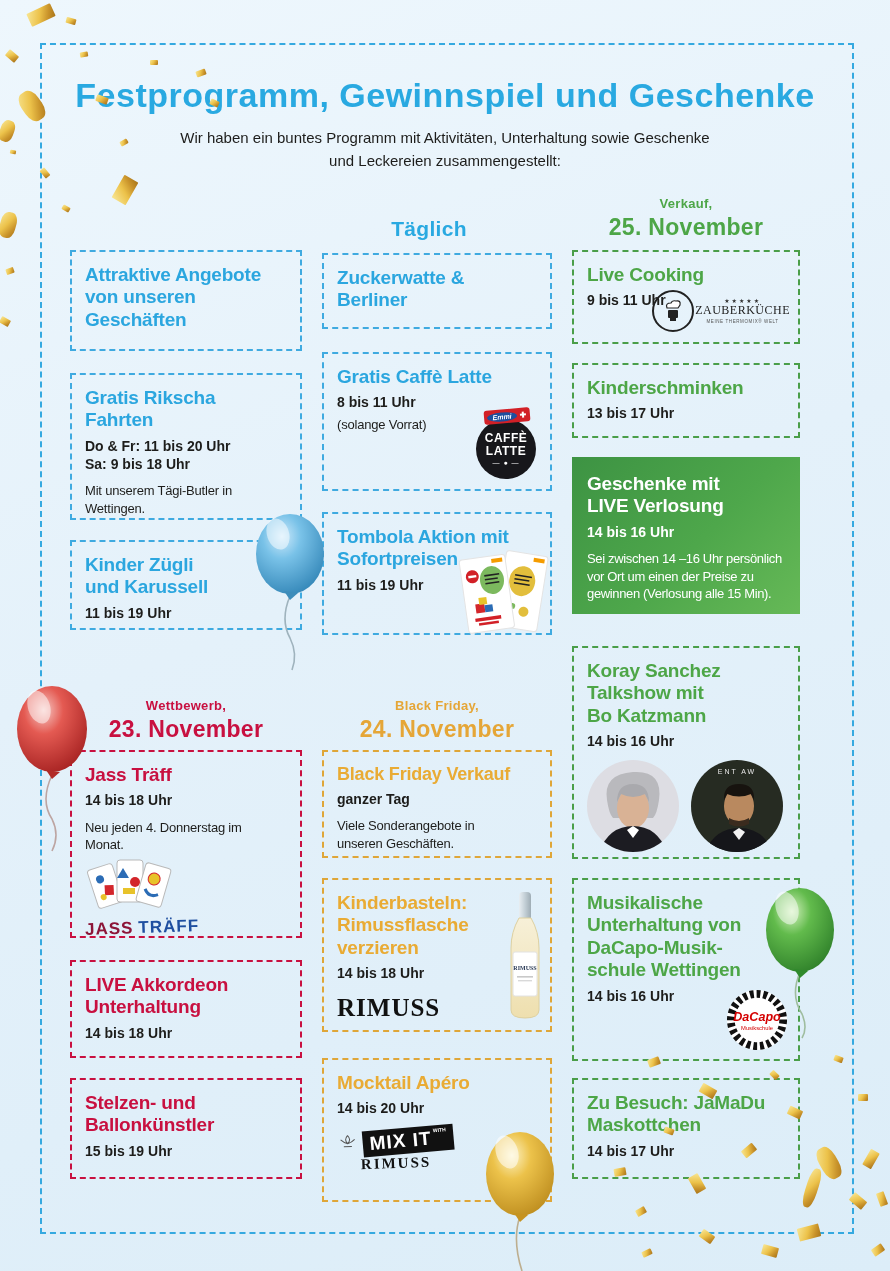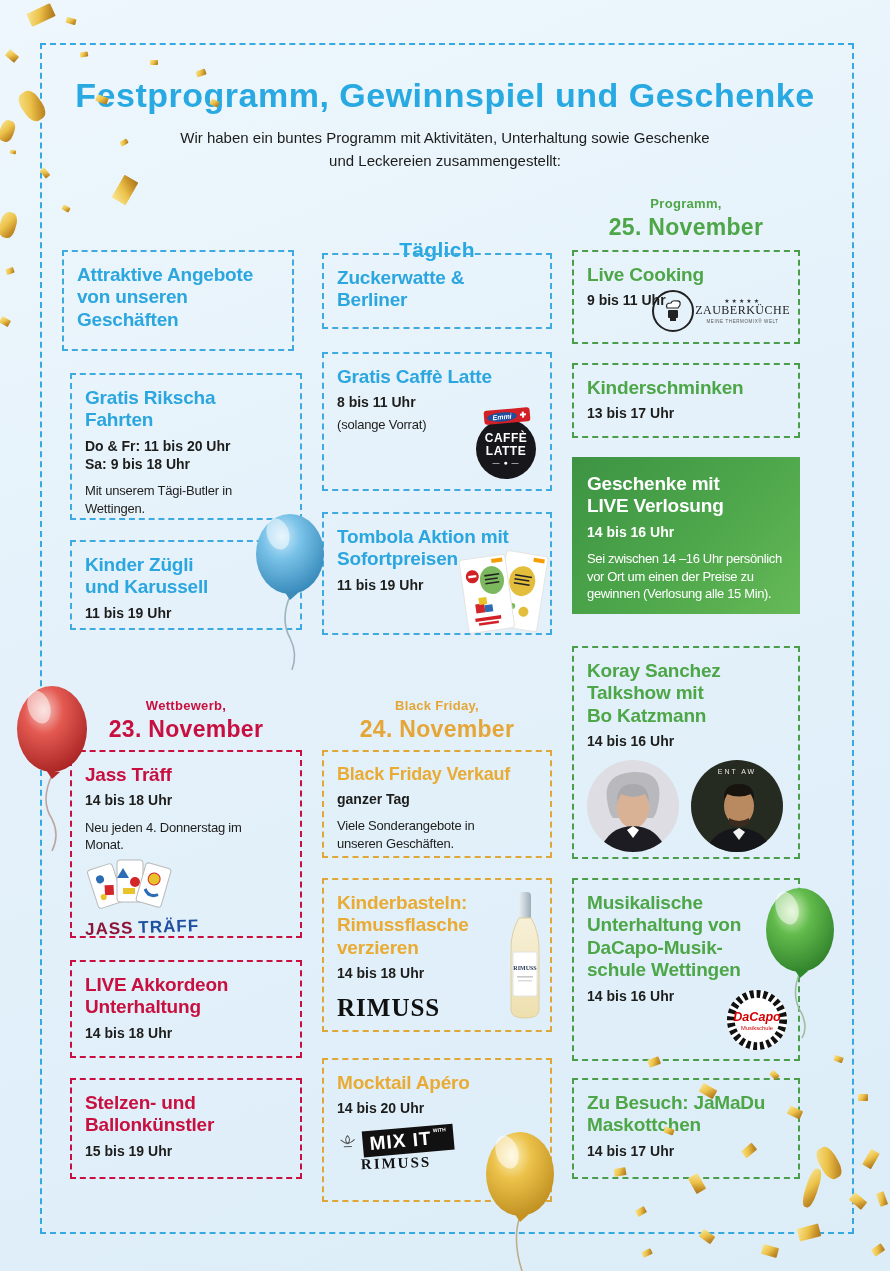--- a/index.html
+++ b/index.html
@@ -78,7 +78,7 @@
     <span class="big" style="font-size:21px;">Täglich</span>
   </div>
   <div class="col-header hdr-green" style="left:572px;top:196px;width:228px;">
-    <span class="small">Programm,</span>
+    <span class="small">Verkauf,</span>
     <span class="big">25. November</span>
   </div>
   <div class="col-header hdr-red" style="left:70px;top:698px;width:232px;">

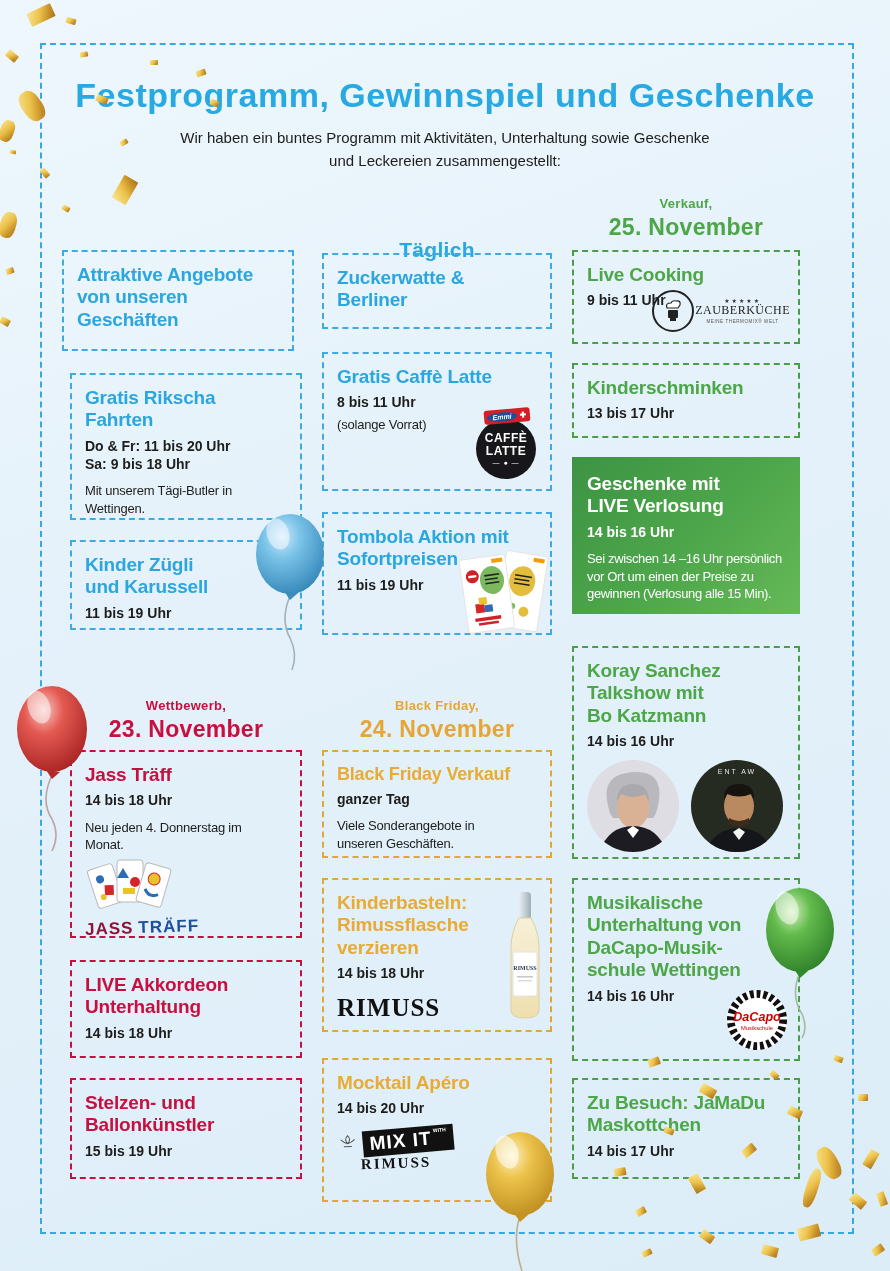--- a/index.html
+++ b/index.html
@@ -74,7 +74,7 @@
   <div class="page-sub">Wir haben ein buntes Programm mit Aktivitäten, Unterhaltung sowie Geschenke
 und Leckereien zusammengestellt:</div>
 
-  <div class="col-header hdr-blue" style="left:322px;top:214px;width:230px;margin-top:21px;">
+  <div class="col-header hdr-blue" style="left:314px;top:214px;width:230px;">
     <span class="big" style="font-size:21px;">Täglich</span>
   </div>
   <div class="col-header hdr-green" style="left:572px;top:196px;width:228px;">

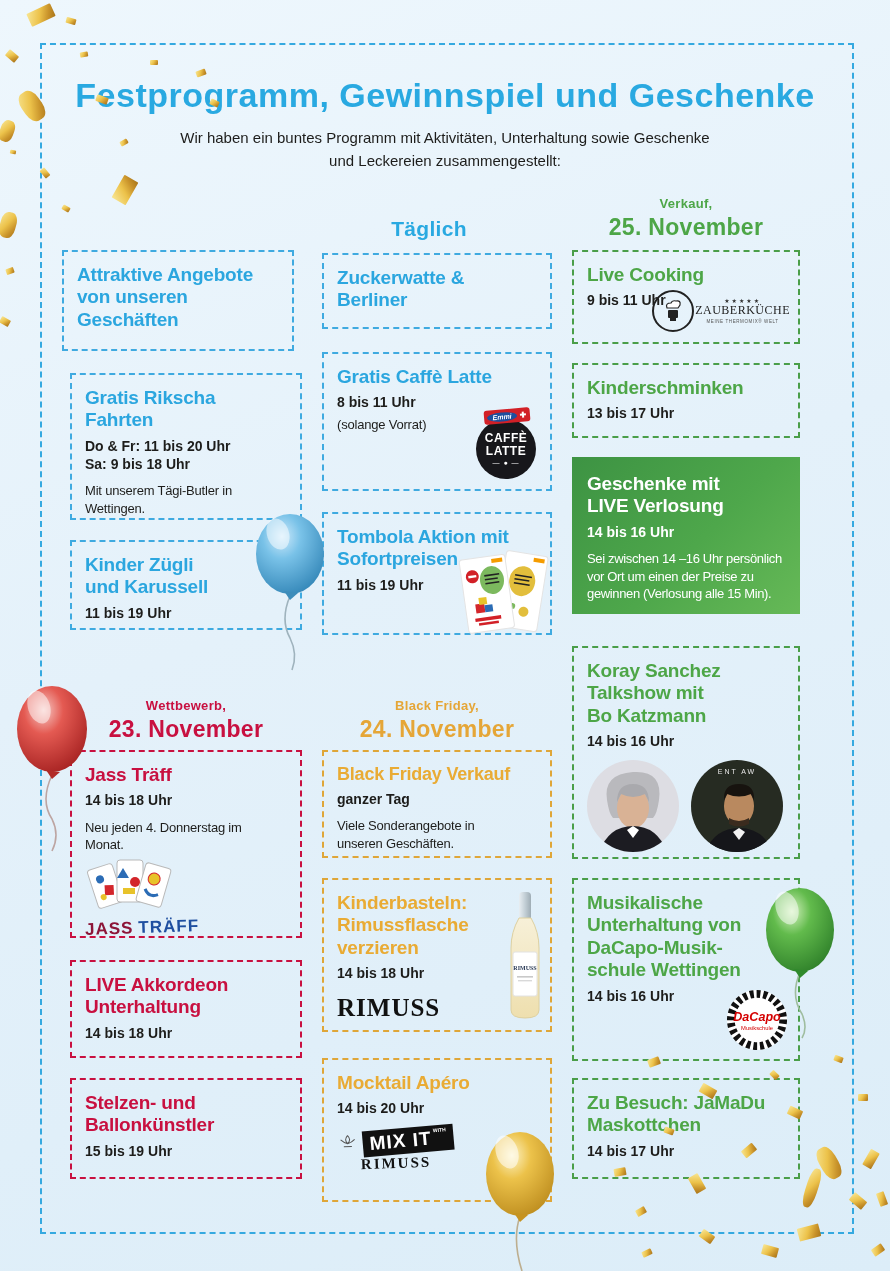--- a/index.html
+++ b/index.html
@@ -90,7 +90,7 @@
     <span class="big">24. November</span>
   </div>
 
-  <div class="card blue" style="left:62px;top:250px;width:232px;height:101px;">
+  <div class="card blue" style="left:70px;top:250px;width:232px;height:101px;">
     <div class="title">Attraktive Angebote
 von unseren
 Geschäften</div>

